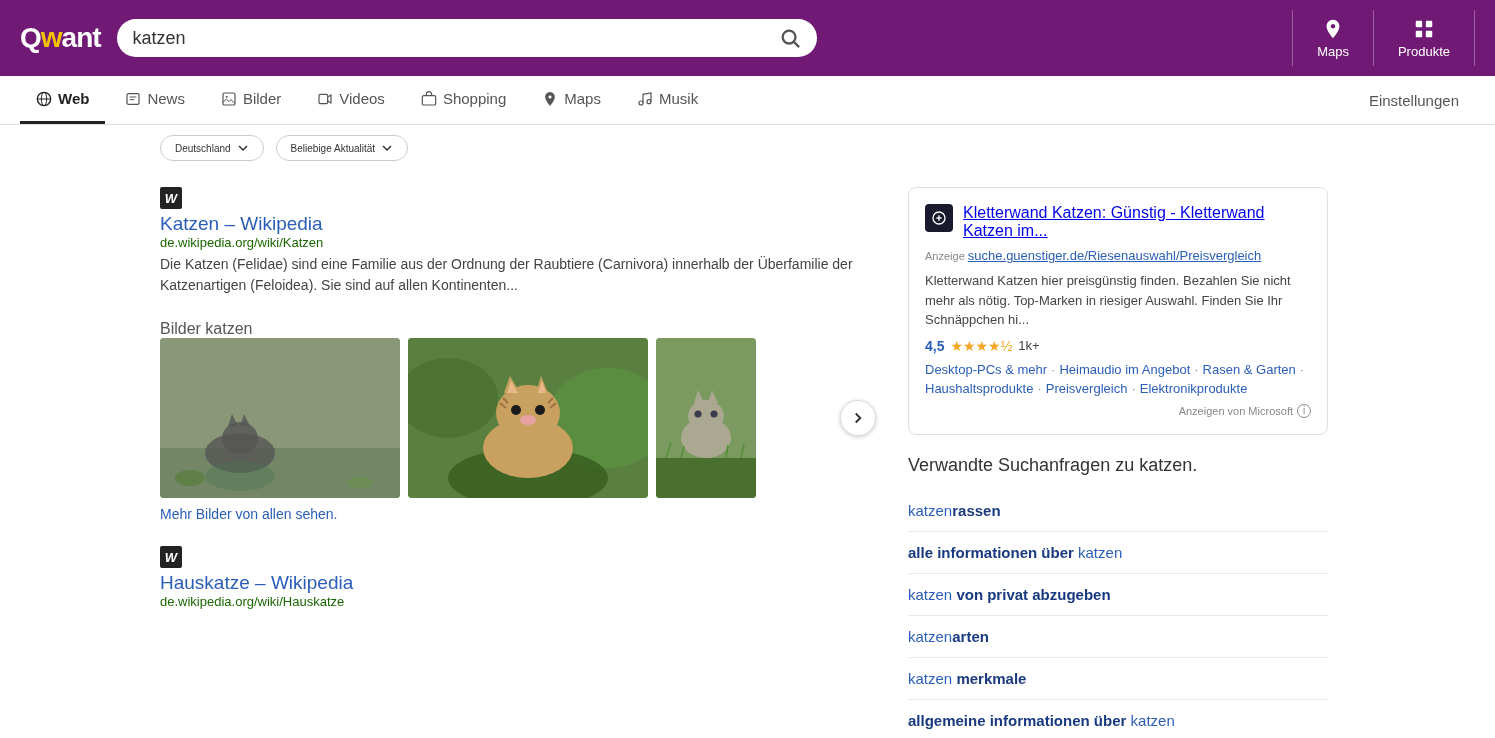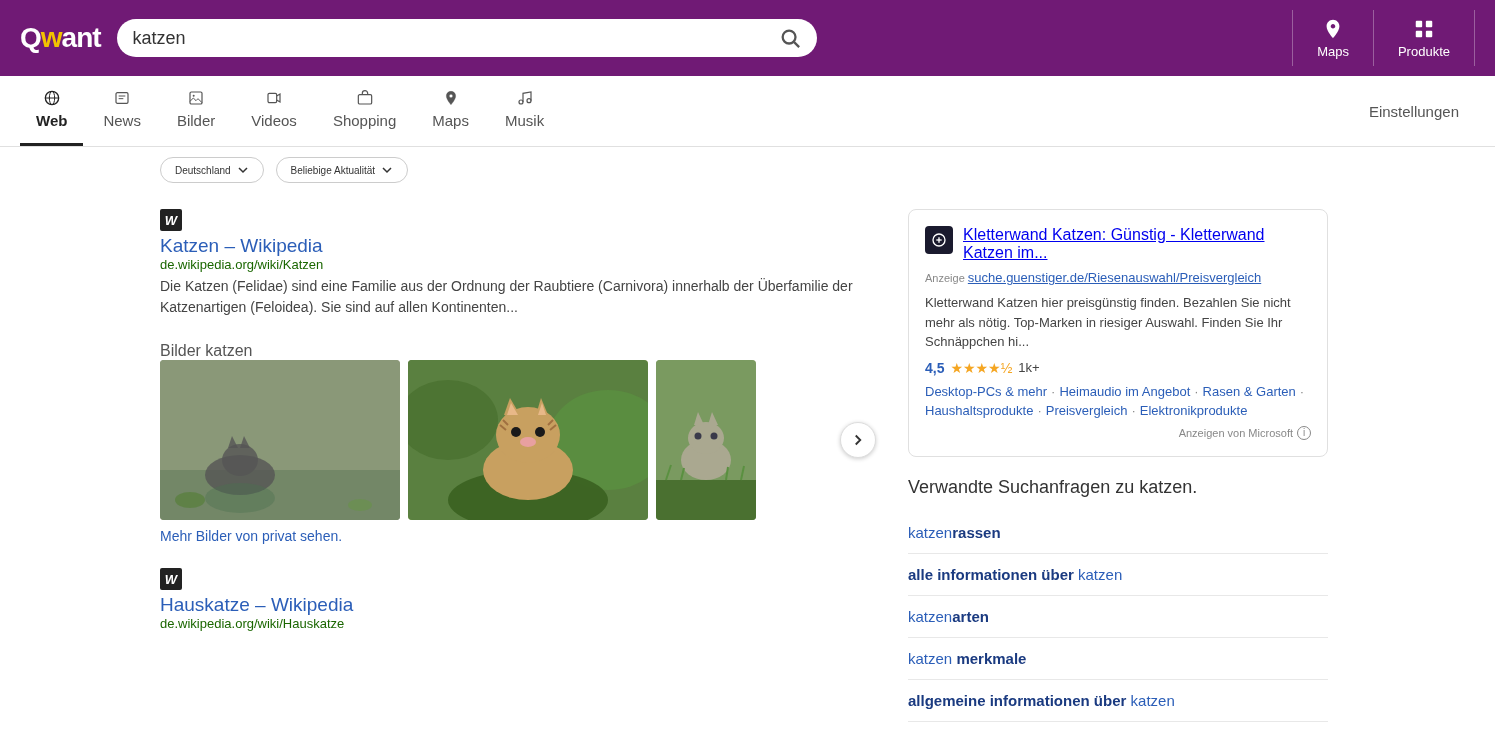--- a/index.html
+++ b/index.html
@@ -90,7 +90,6 @@
       border-bottom: 3px solid transparent;
       text-decoration: none;
       white-space: nowrap;
-      flex-direction: column;
     }
     .nav-tab.active {
       color: #222;

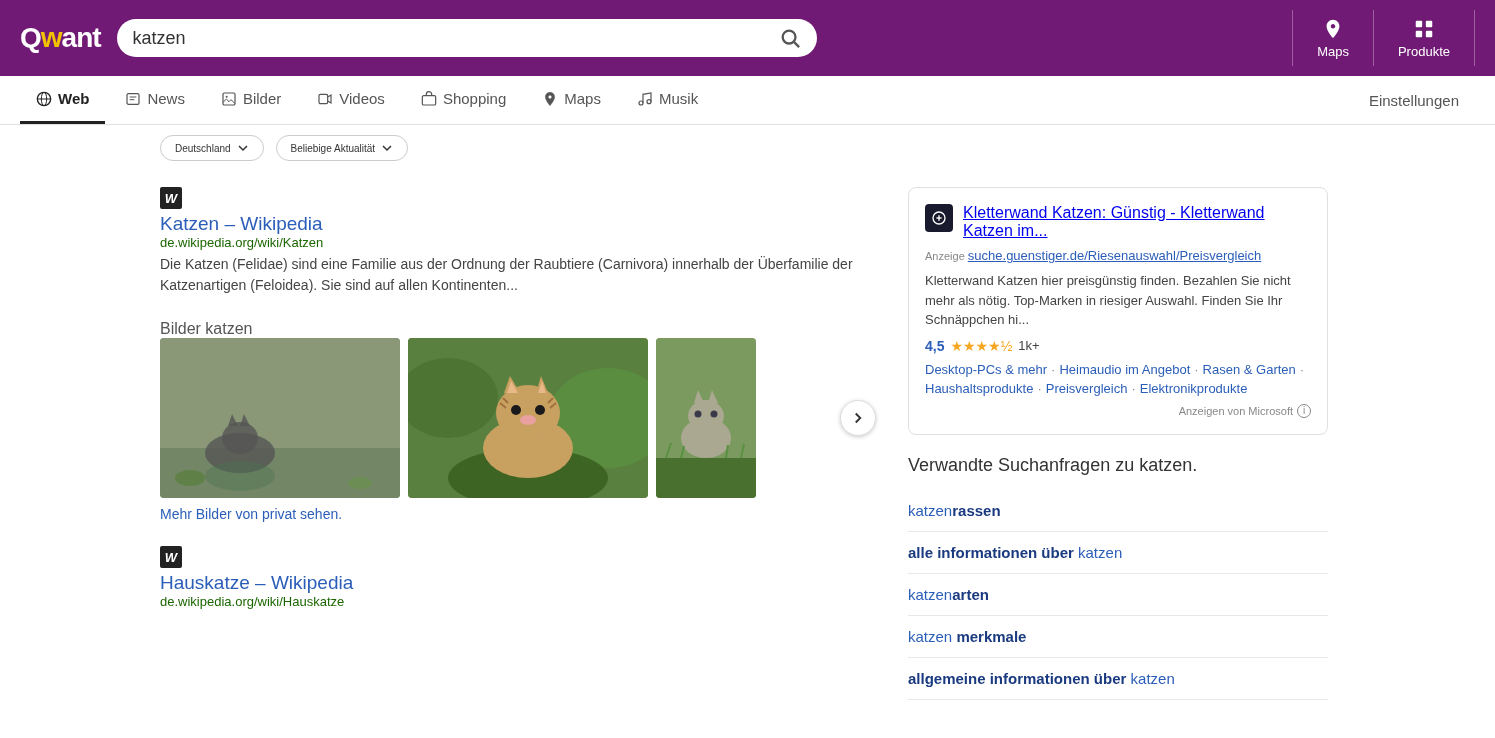--- a/index.html
+++ b/index.html
@@ -506,7 +506,7 @@
           </svg>
         </div>
       </div>
-      <a class="more-images" href="#">Mehr Bilder von privat sehen.</a>
+      <a class="more-images" href="#">Mehr Bilder von allen sehen.</a>
     </div>
 
     <div class="result-item result-item2">

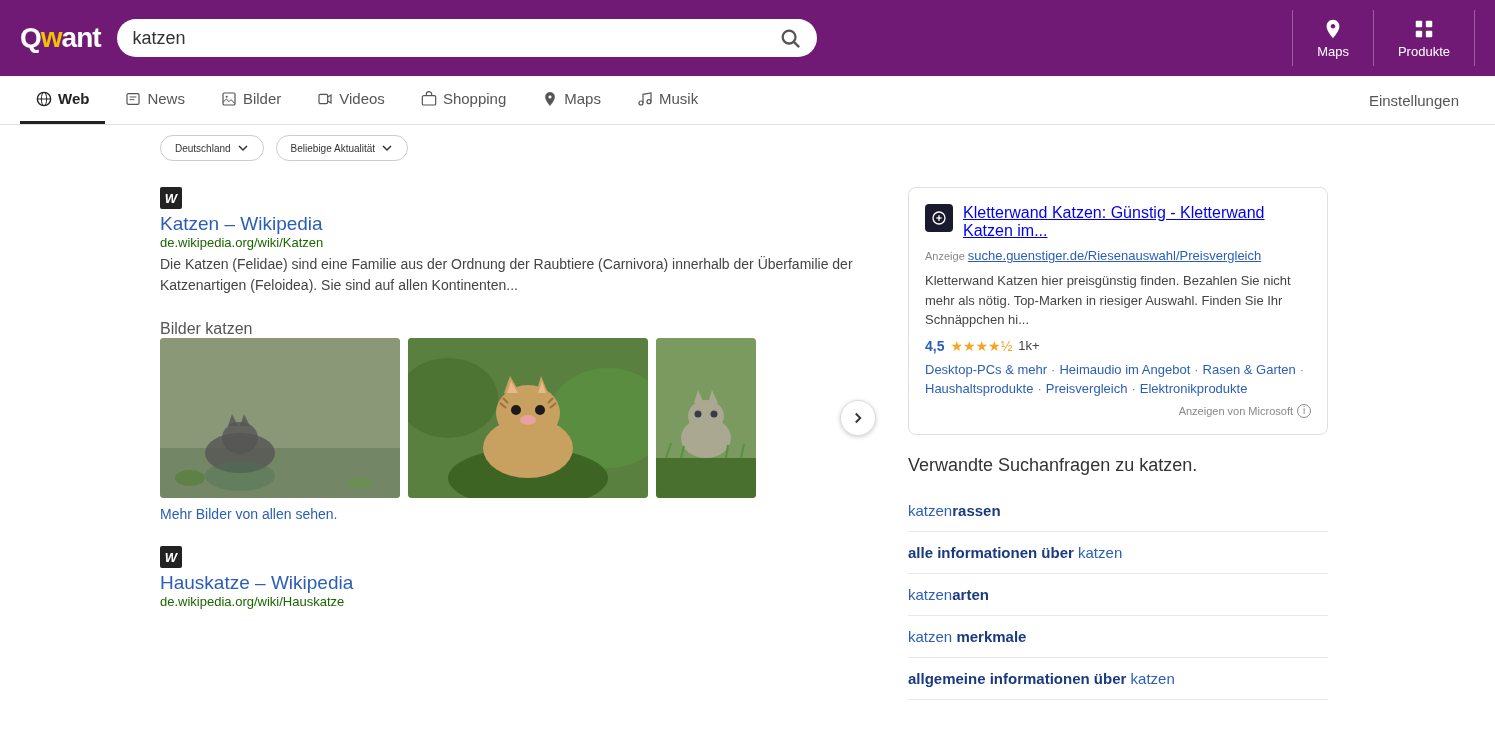--- a/index.html
+++ b/index.html
@@ -575,6 +575,9 @@
         <span class="bold">alle informationen über</span><span class="normal"> katzen</span>
       </a>
       <a class="related-item" href="#">
+        <span class="normal">katzen </span><span class="bold">von privat abzugeben</span>
+      </a>
+      <a class="related-item" href="#">
         <span class="normal">katzen</span><span class="bold">arten</span>
       </a>
       <a class="related-item" href="#">

